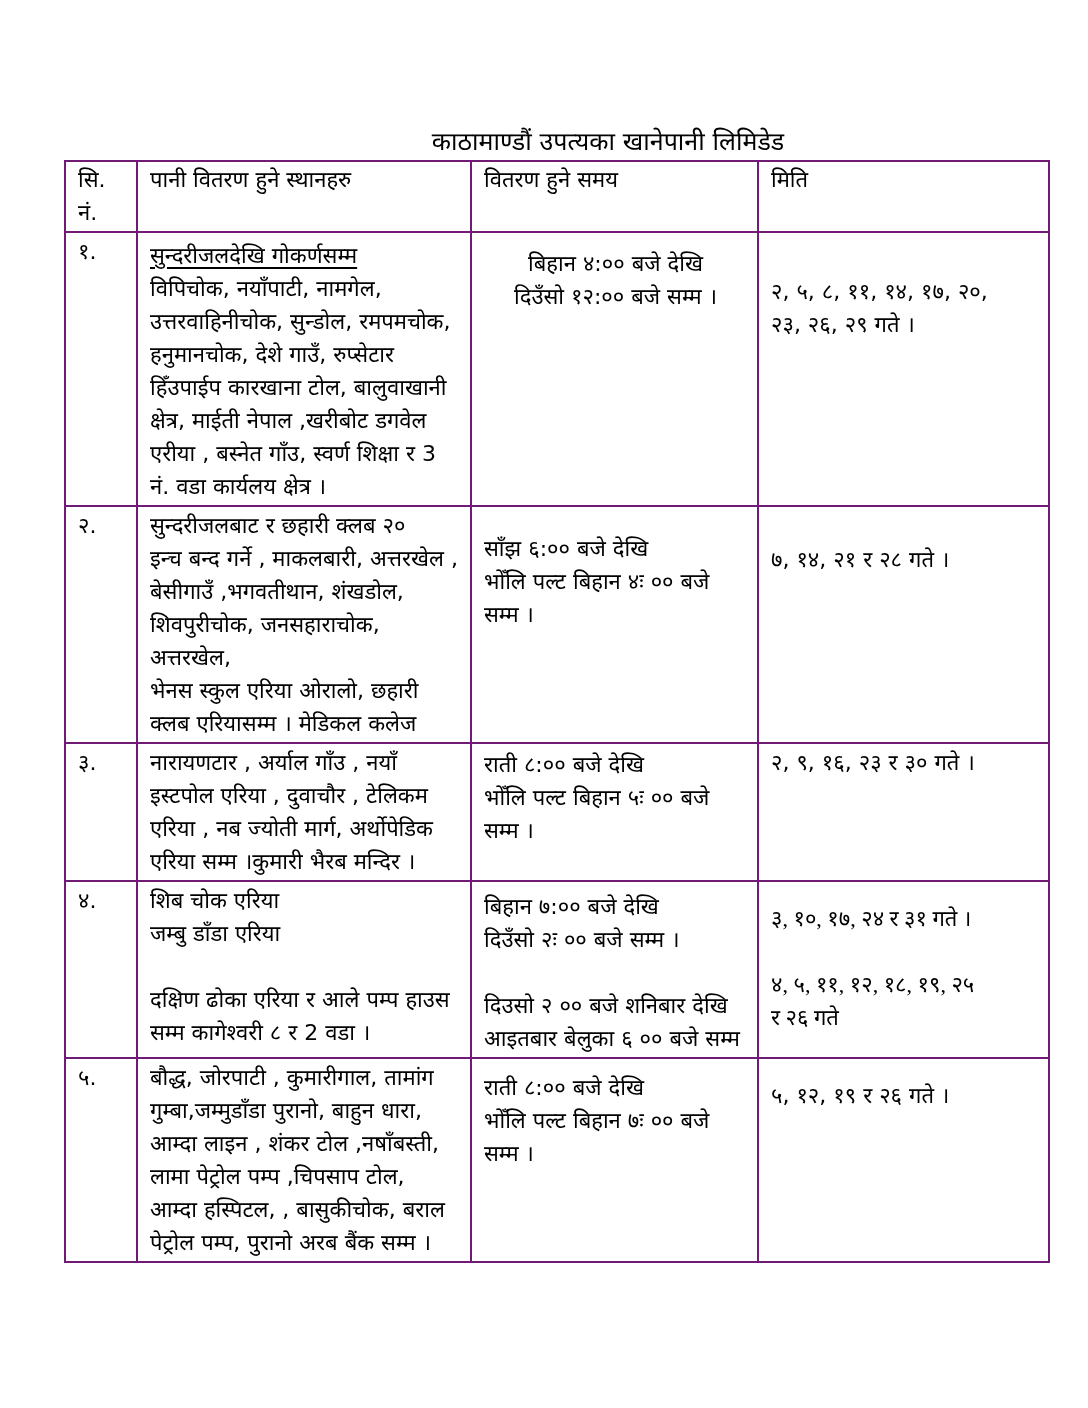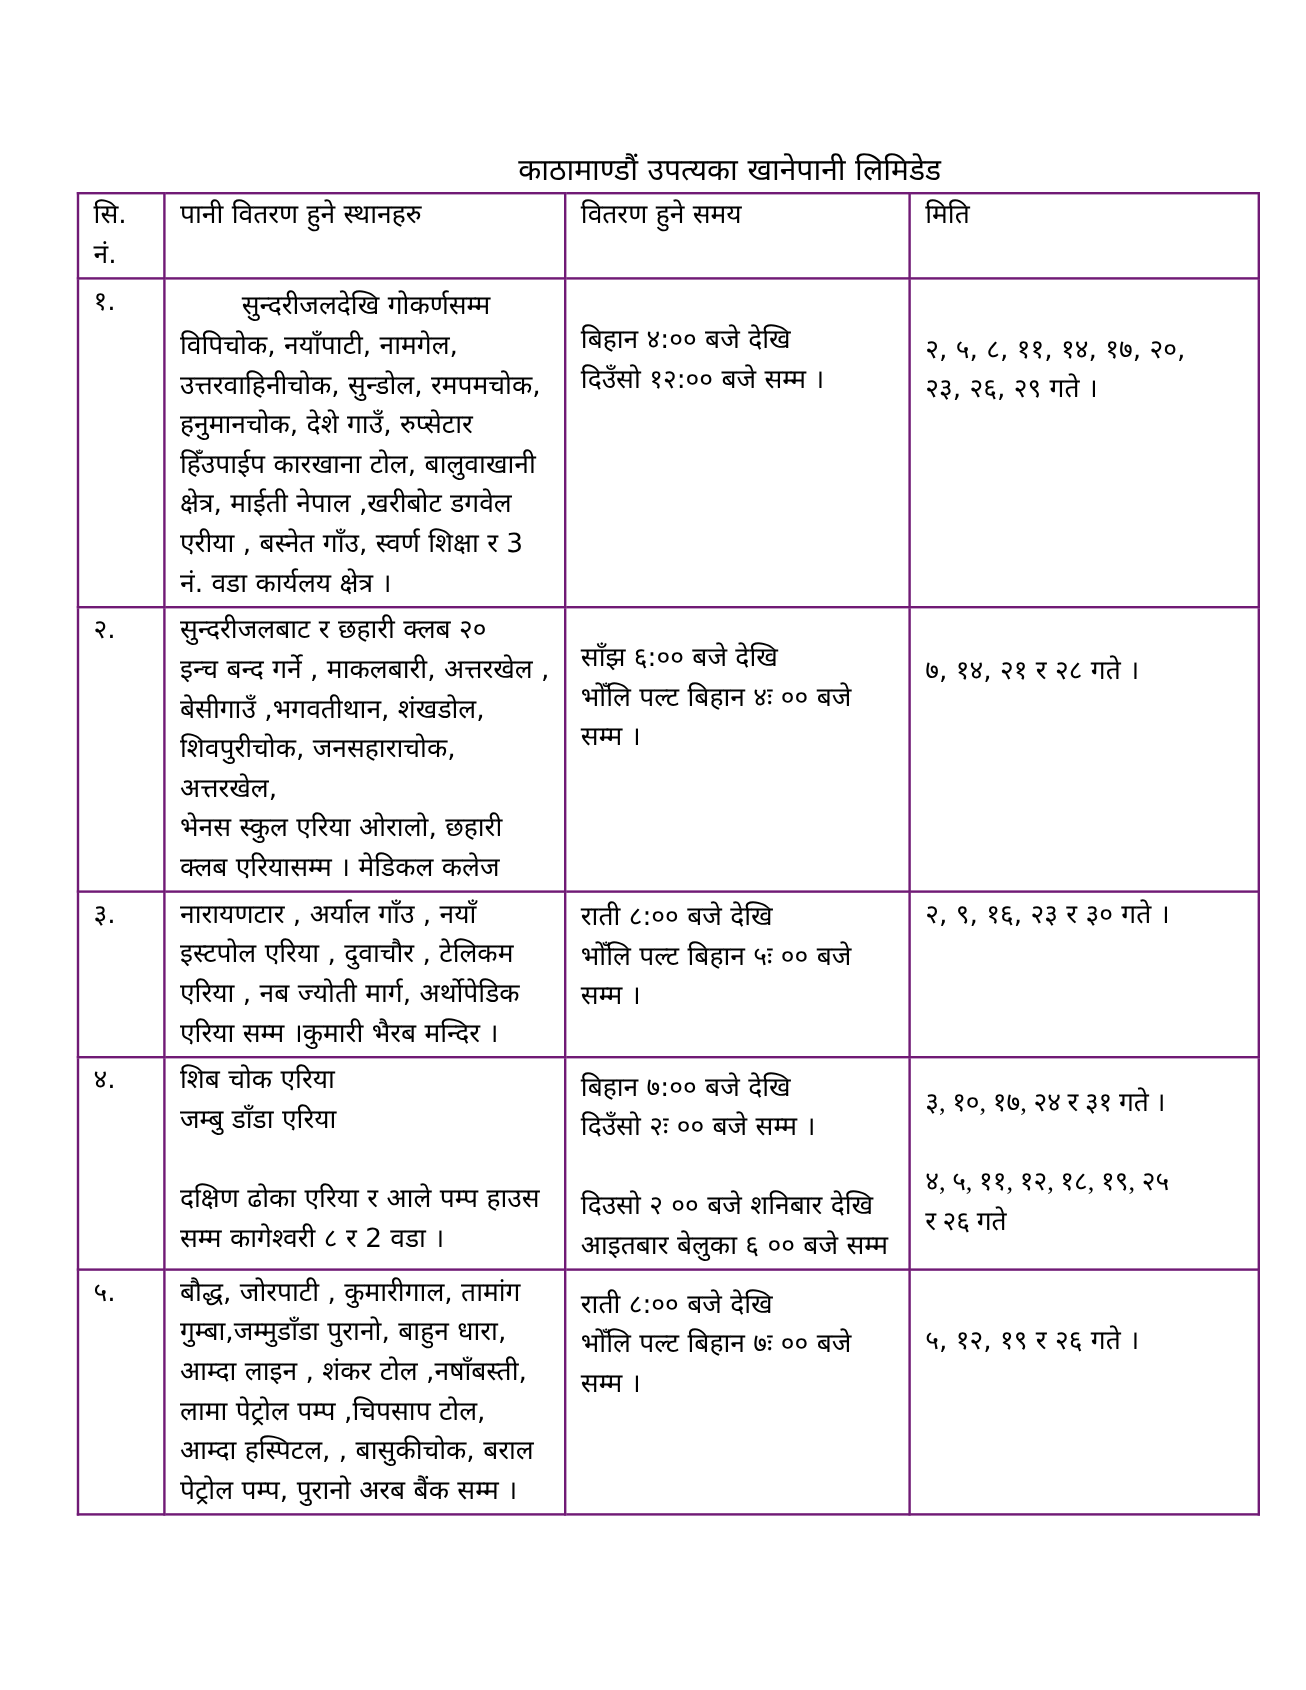--- a/index.html
+++ b/index.html
@@ -65,7 +65,7 @@
 
   td.cell-places, td.cell-time, td.cell-dates { white-space: pre-line; }
 
-  .places-heading { text-underline-offset: 4px; text-align: center; }
+  .places-heading { text-decoration: underline; text-underline-offset: 4px; }
 
   
   tr.row-0 { height: 262px; }

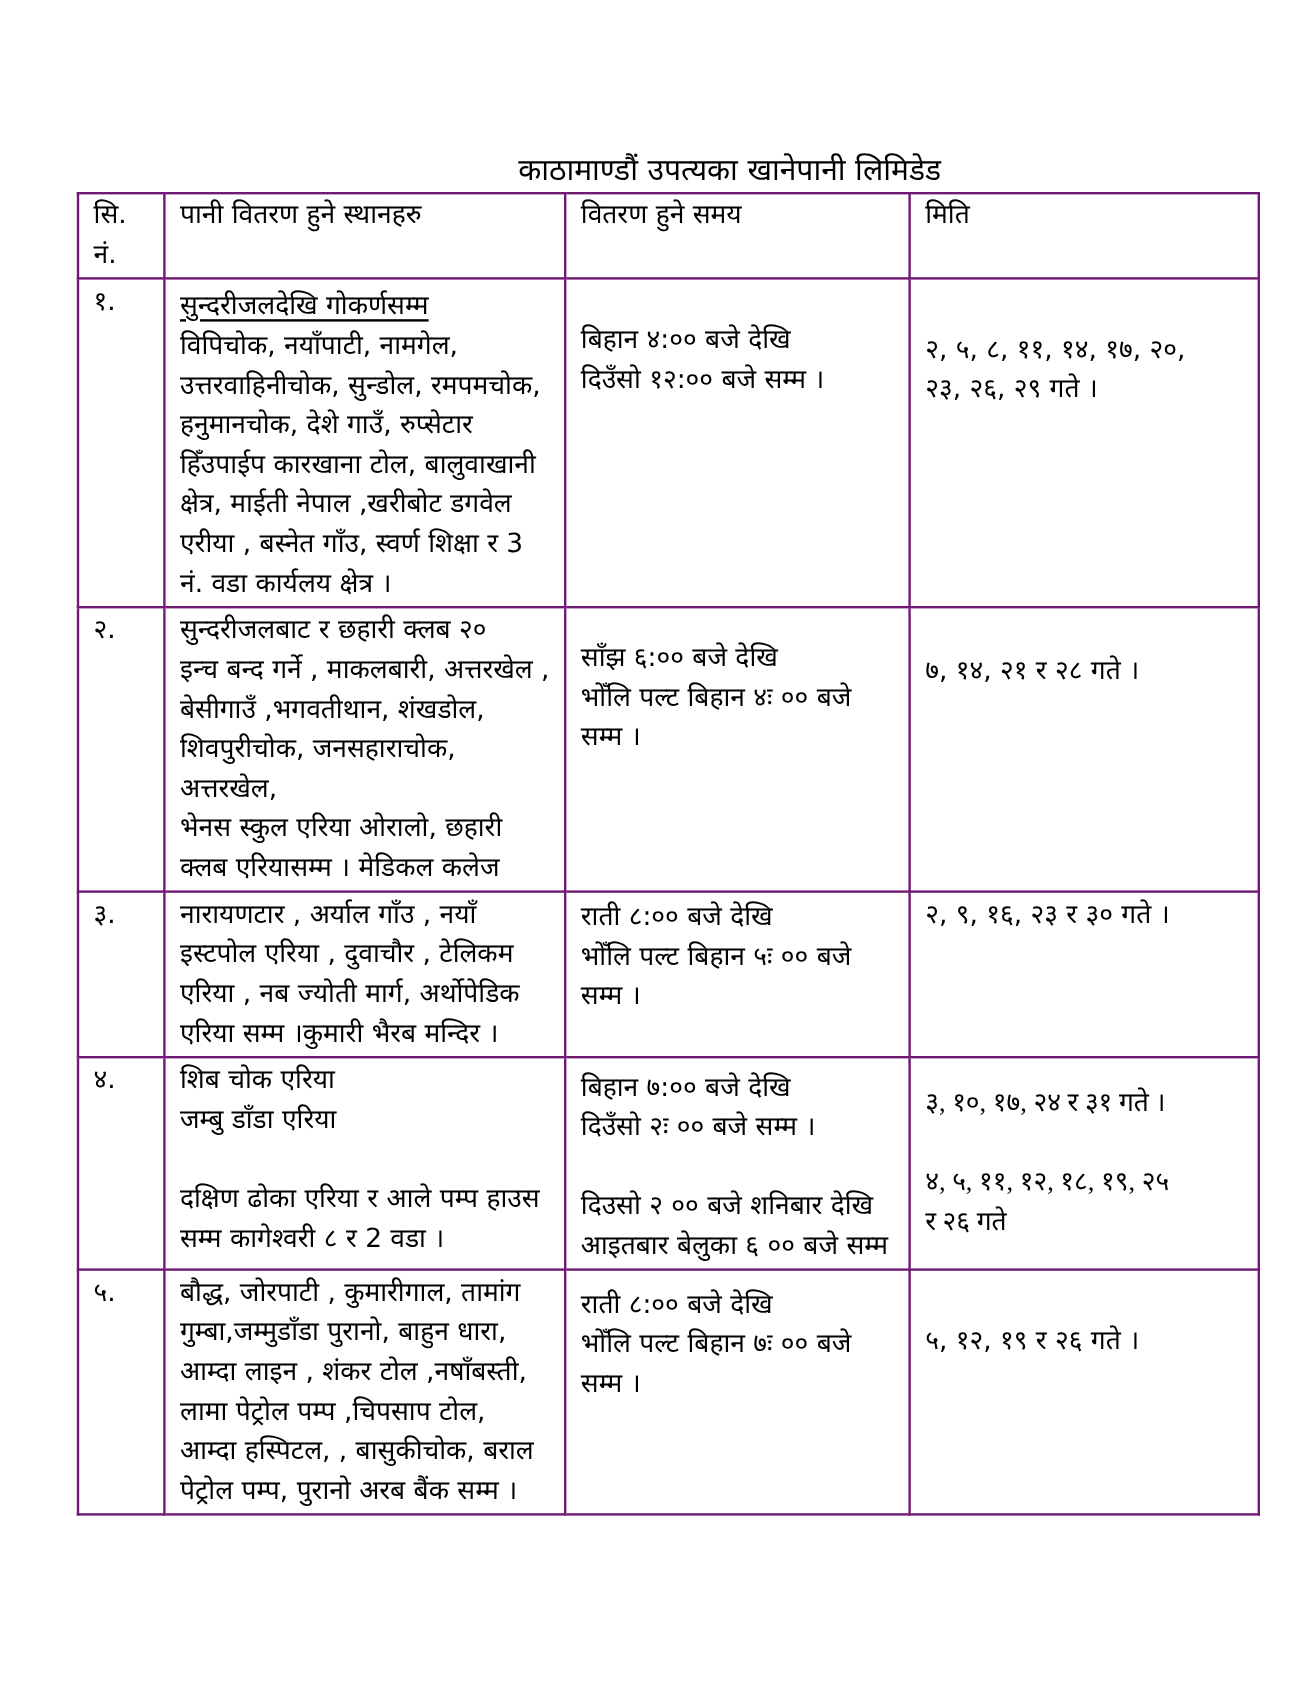--- a/index.html
+++ b/index.html
@@ -75,7 +75,7 @@
   tr.row-4 { height: 195px; }
 
   tr.row-0 td.cell-places { padding-top: 6px; }
-  tr.row-0 td.cell-time  { padding-top: 34px; }
+  tr.row-0 td.cell-time  { padding-top: 14px; text-align: center; }
   tr.row-0 td.cell-dates { padding-top: 42px; }
   tr.row-1 td.cell-dates { padding-top: 36px; }
   tr.row-1 td.cell-time  { padding-top: 25px; }

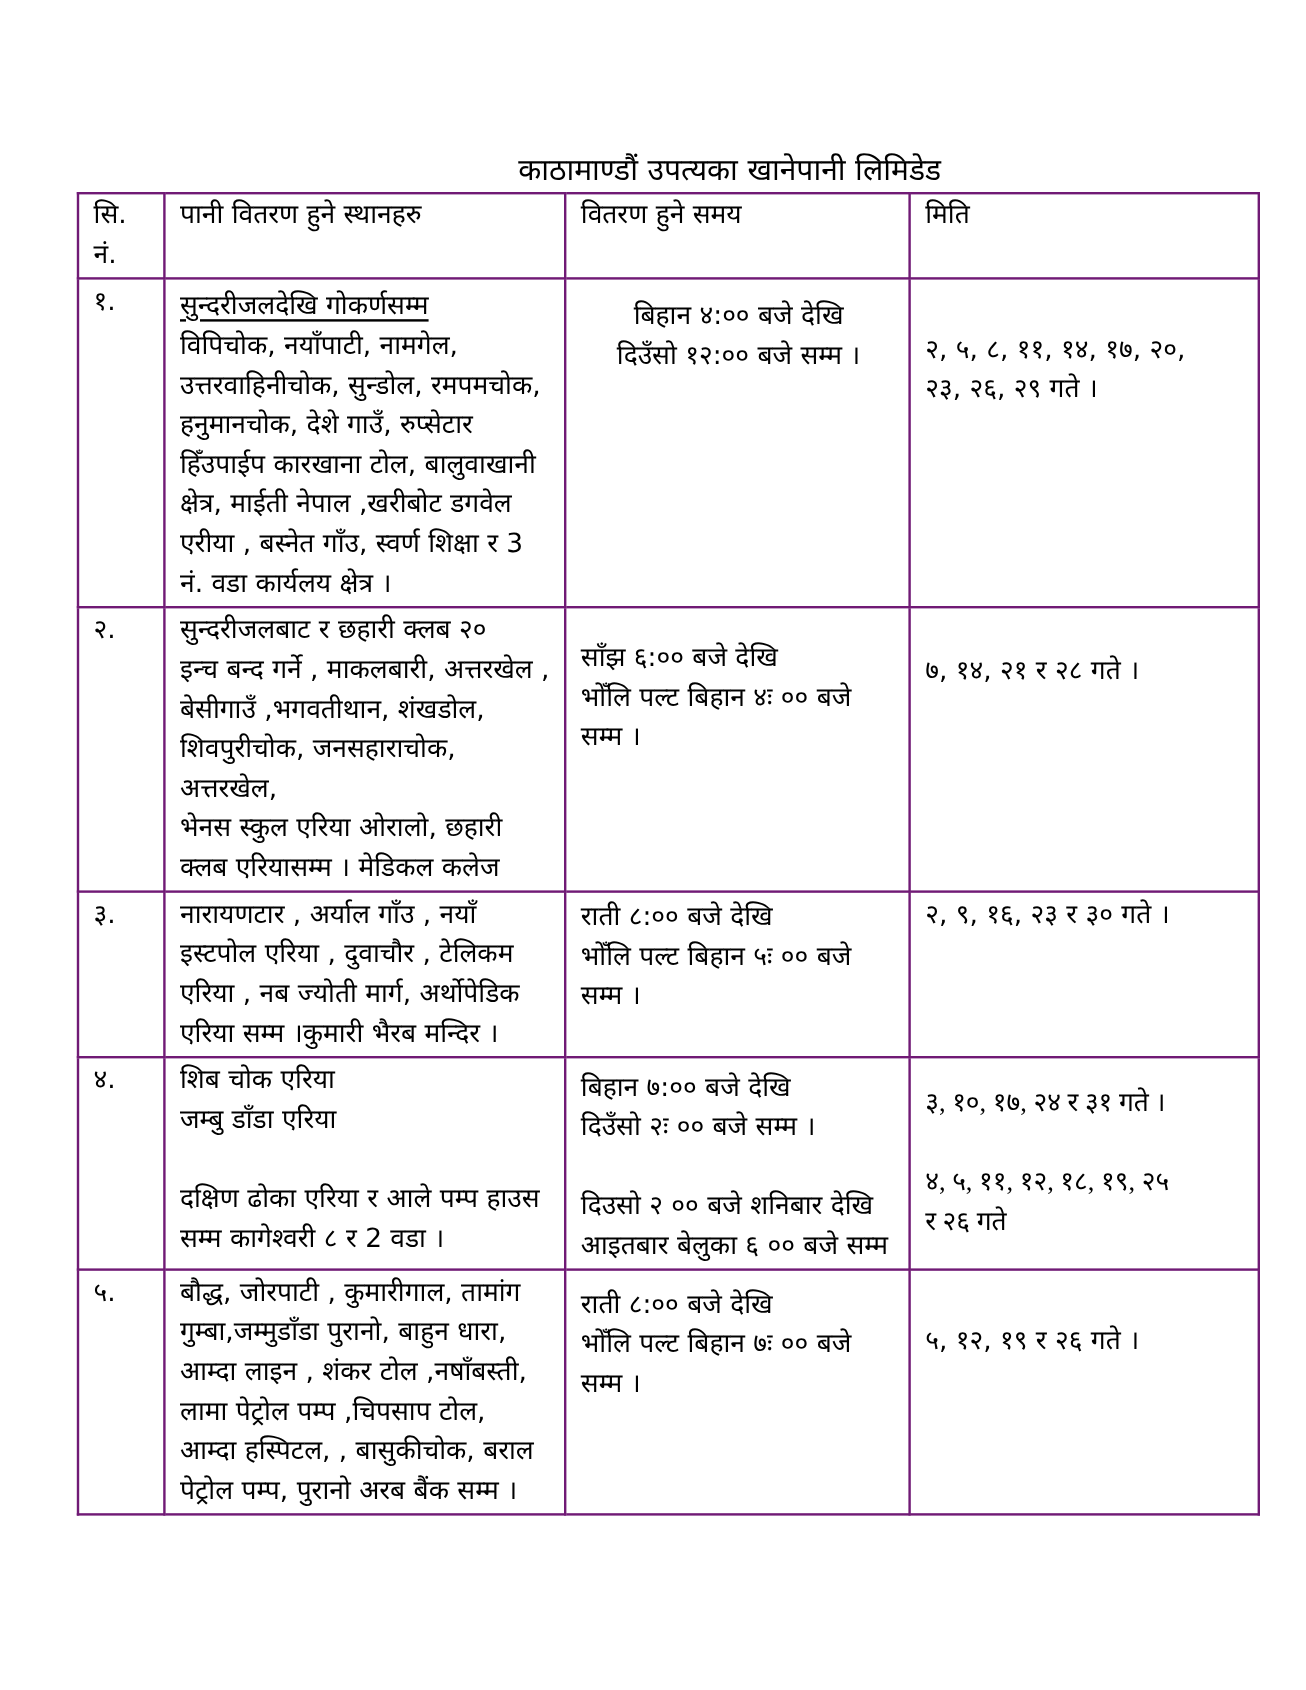--- a/index.html
+++ b/index.html
@@ -83,7 +83,7 @@
   tr.row-3 td.cell-time  { padding-top: 8px; }
   tr.row-3 td.cell-dates { padding-top: 20px; font-family: Liberation Serif, serif; }
   tr.row-4 td.cell-time  { padding-top: 12px; }
-  tr.row-4 td.cell-dates { padding-top: 42px; }
+  tr.row-4 td.cell-dates { padding-top: 20px; }
   td.cell-sn { padding-top: 6px; padding-left: 14px; }
 </style>
 </head>

